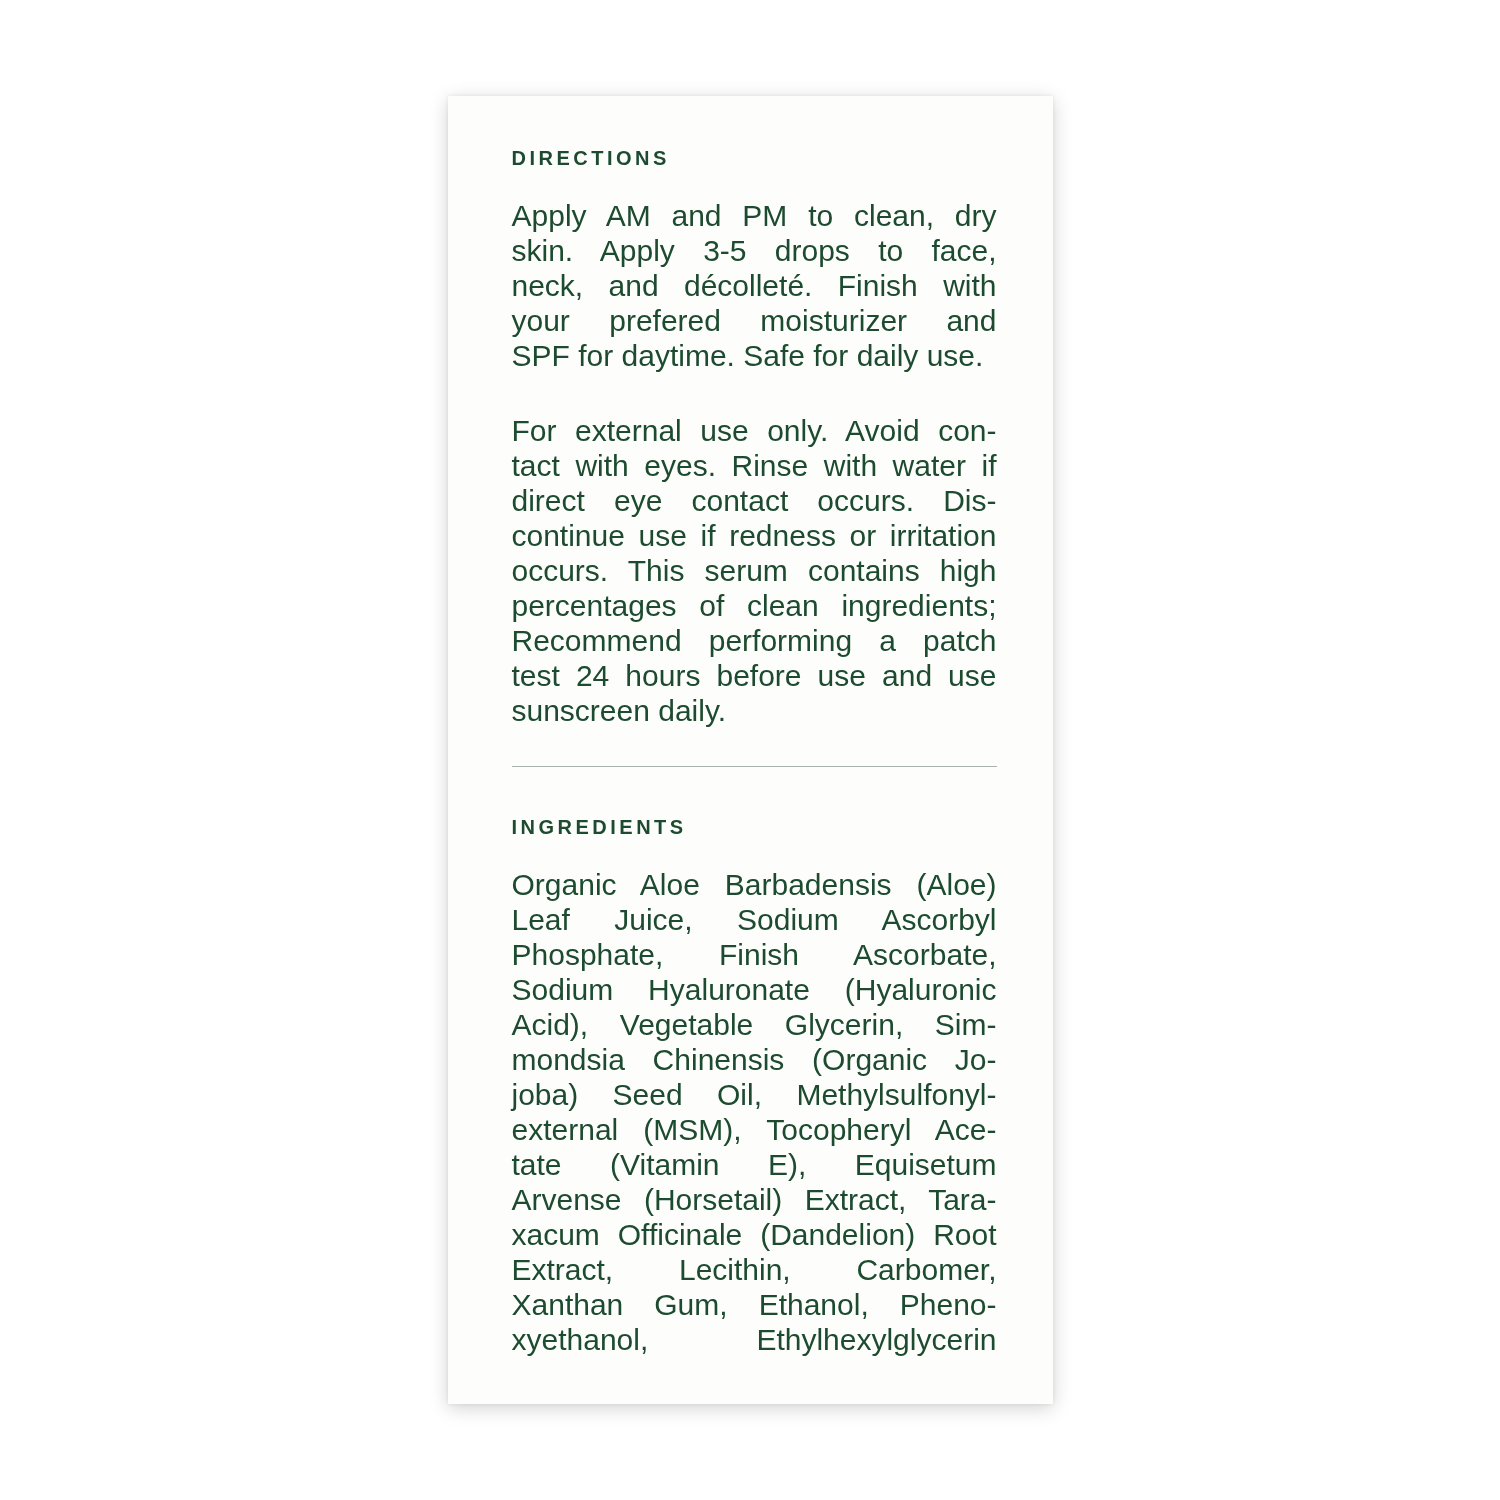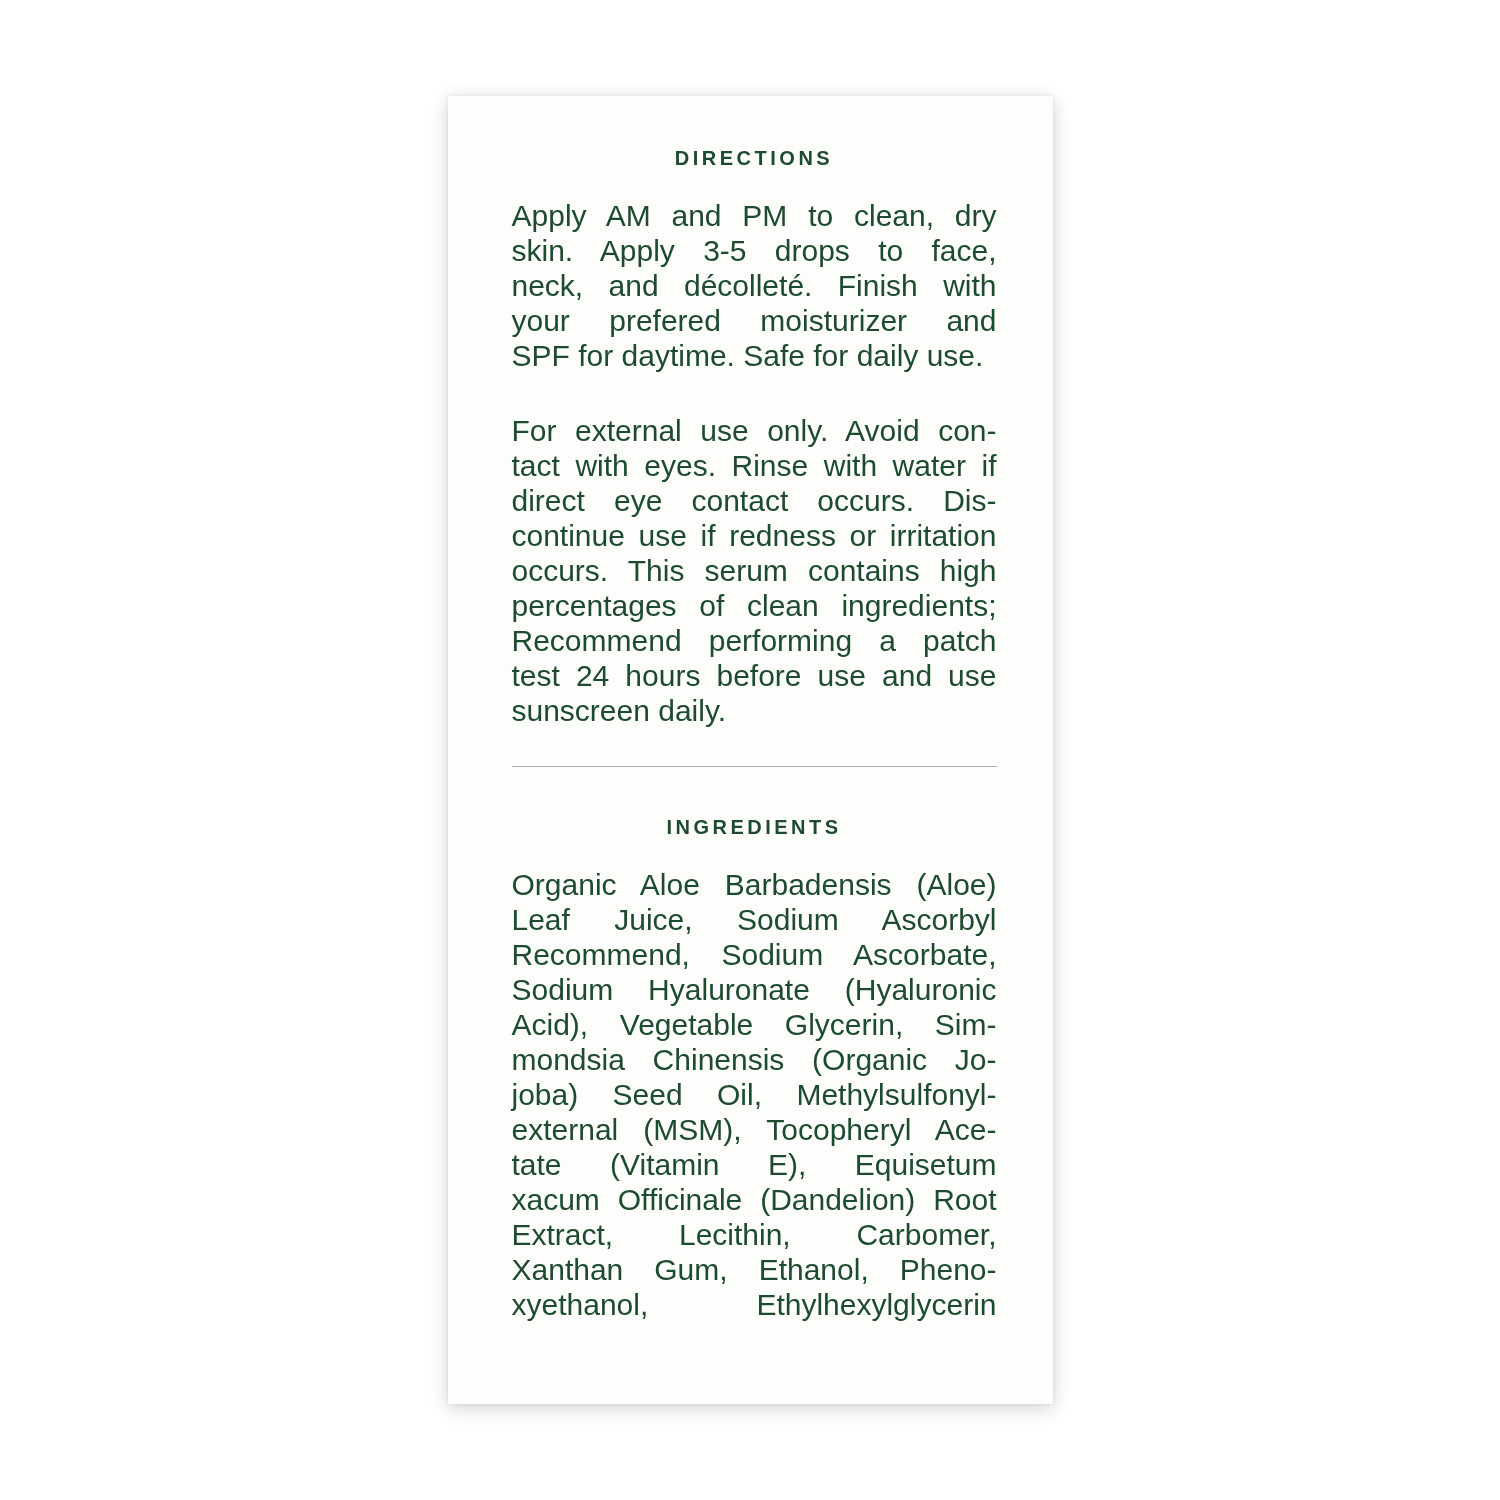--- a/index.html
+++ b/index.html
@@ -32,7 +32,6 @@
     letter-spacing: 3.5px;
     margin-bottom: 28px;
     color: var(--green);
-    text-align: center;
   }
   .body-text {
     font-size: 30px;

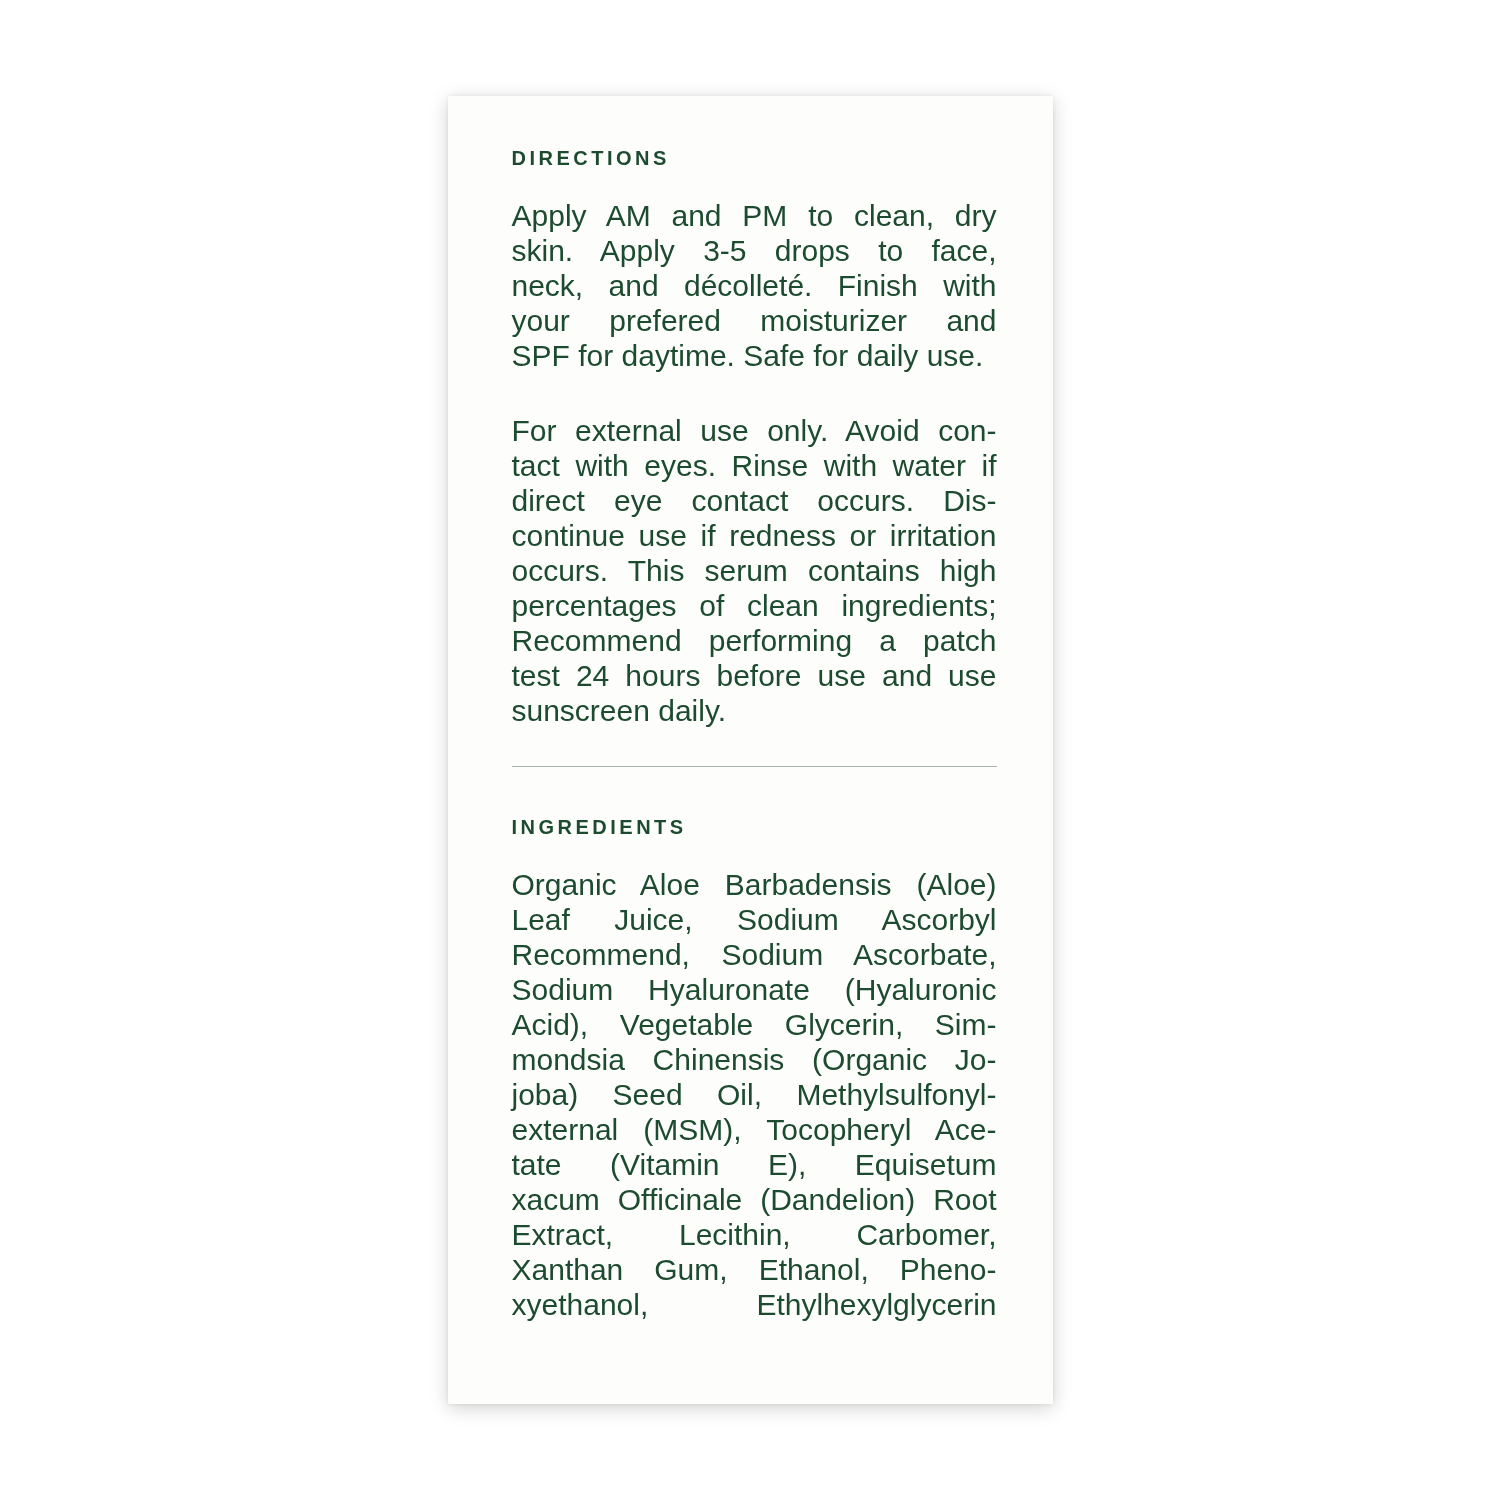--- a/index.html
+++ b/index.html
@@ -91,7 +91,7 @@
         <div class="para">
           <div class="line">Organic Aloe Barbadensis (Aloe)</div>
           <div class="line">Leaf Juice, Sodium Ascorbyl</div>
-          <div class="line">Recommend, Sodium Ascorbate,</div>
+          <div class="line">Phosphate, Finish Ascorbate,</div>
           <div class="line">Sodium Hyaluronate (Hyaluronic</div>
           <div class="line">Acid), Vegetable Glycerin, Sim-</div>
           <div class="line">mondsia Chinensis (Organic Jo-</div>

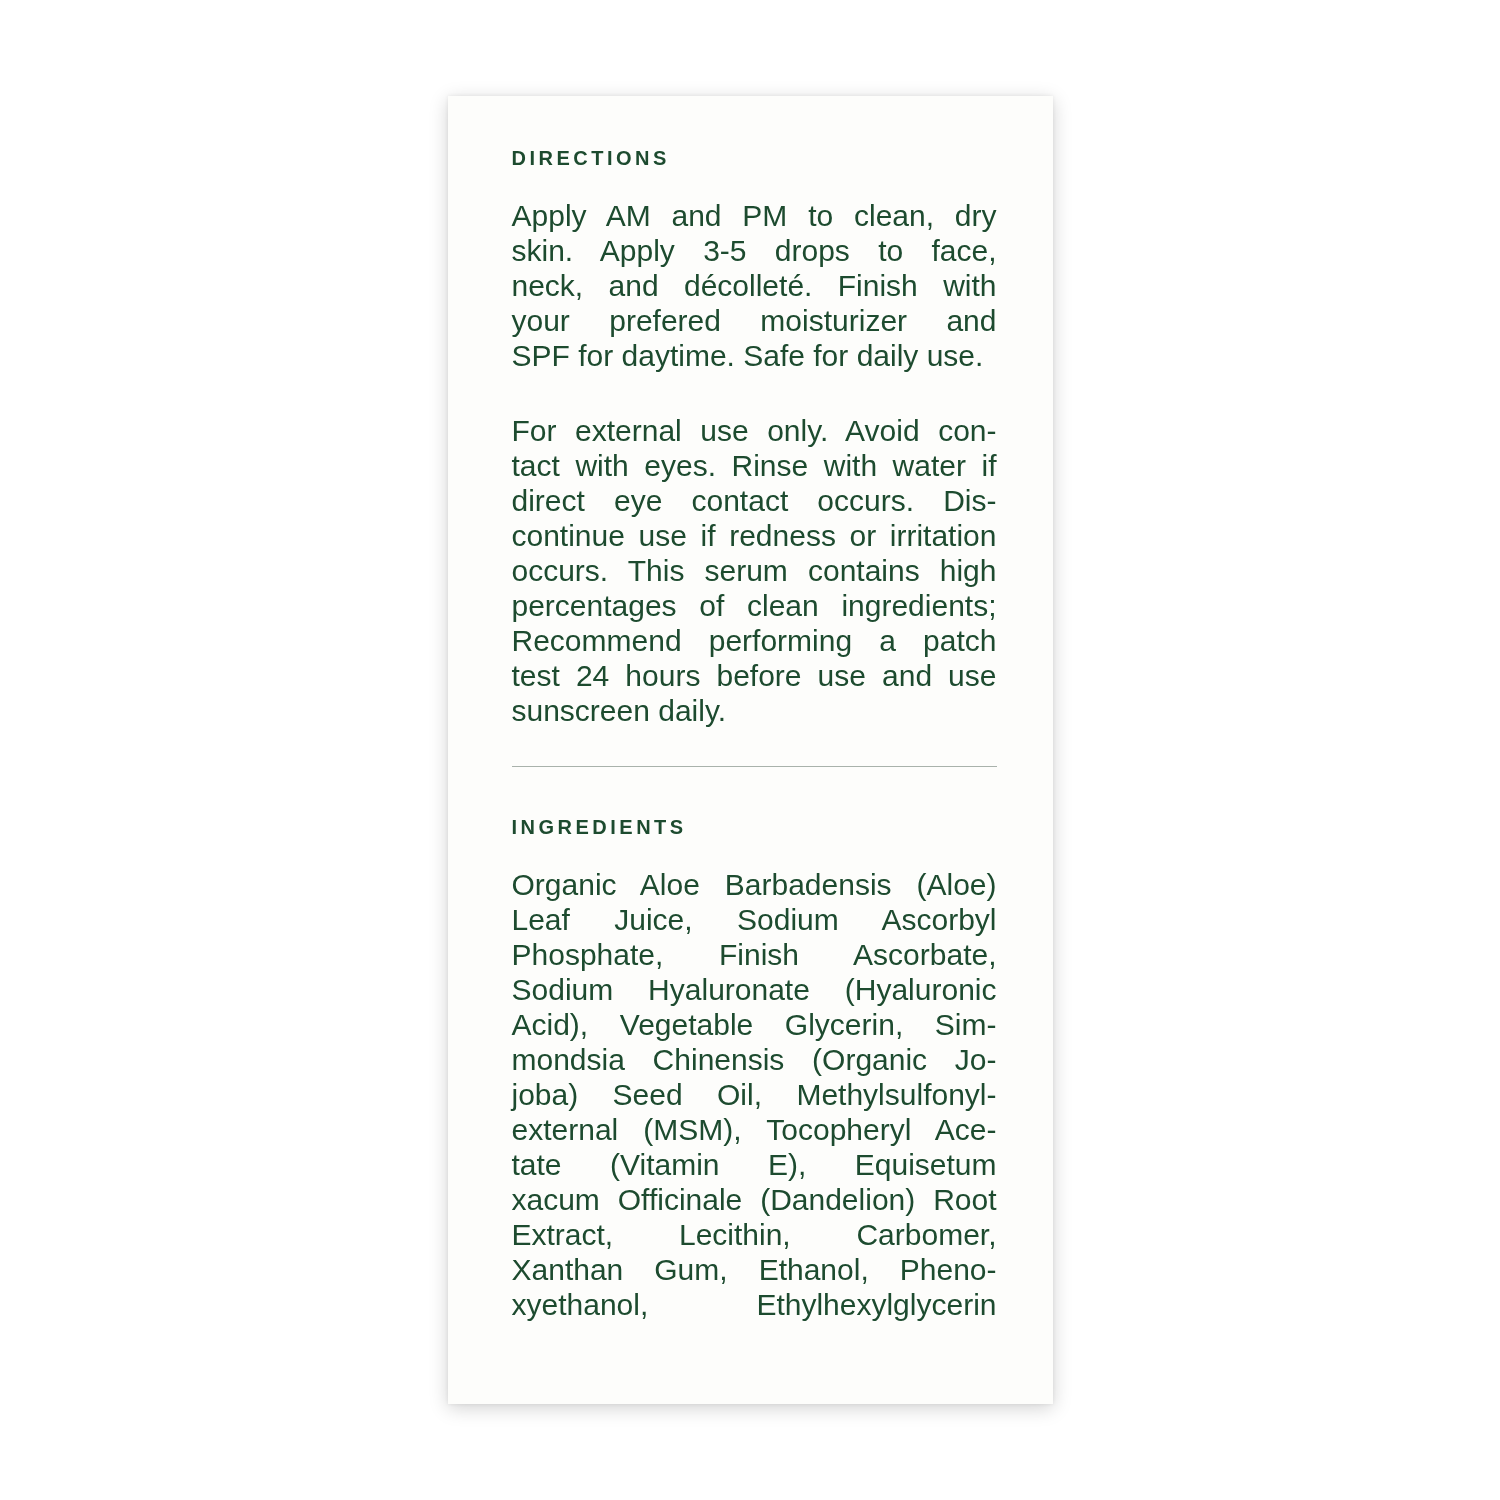--- a/index.html
+++ b/index.html
@@ -98,6 +98,7 @@
           <div class="line">joba) Seed Oil, Methylsulfonyl-</div>
           <div class="line">external (MSM), Tocopheryl Ace-</div>
           <div class="line">tate (Vitamin E), Equisetum</div>
+          <div class="line">Arvense (Horsetail) Extract, Tara-</div>
           <div class="line">xacum Officinale (Dandelion) Root</div>
           <div class="line">Extract, Lecithin, Carbomer,</div>
           <div class="line">Xanthan Gum, Ethanol, Pheno-</div>

